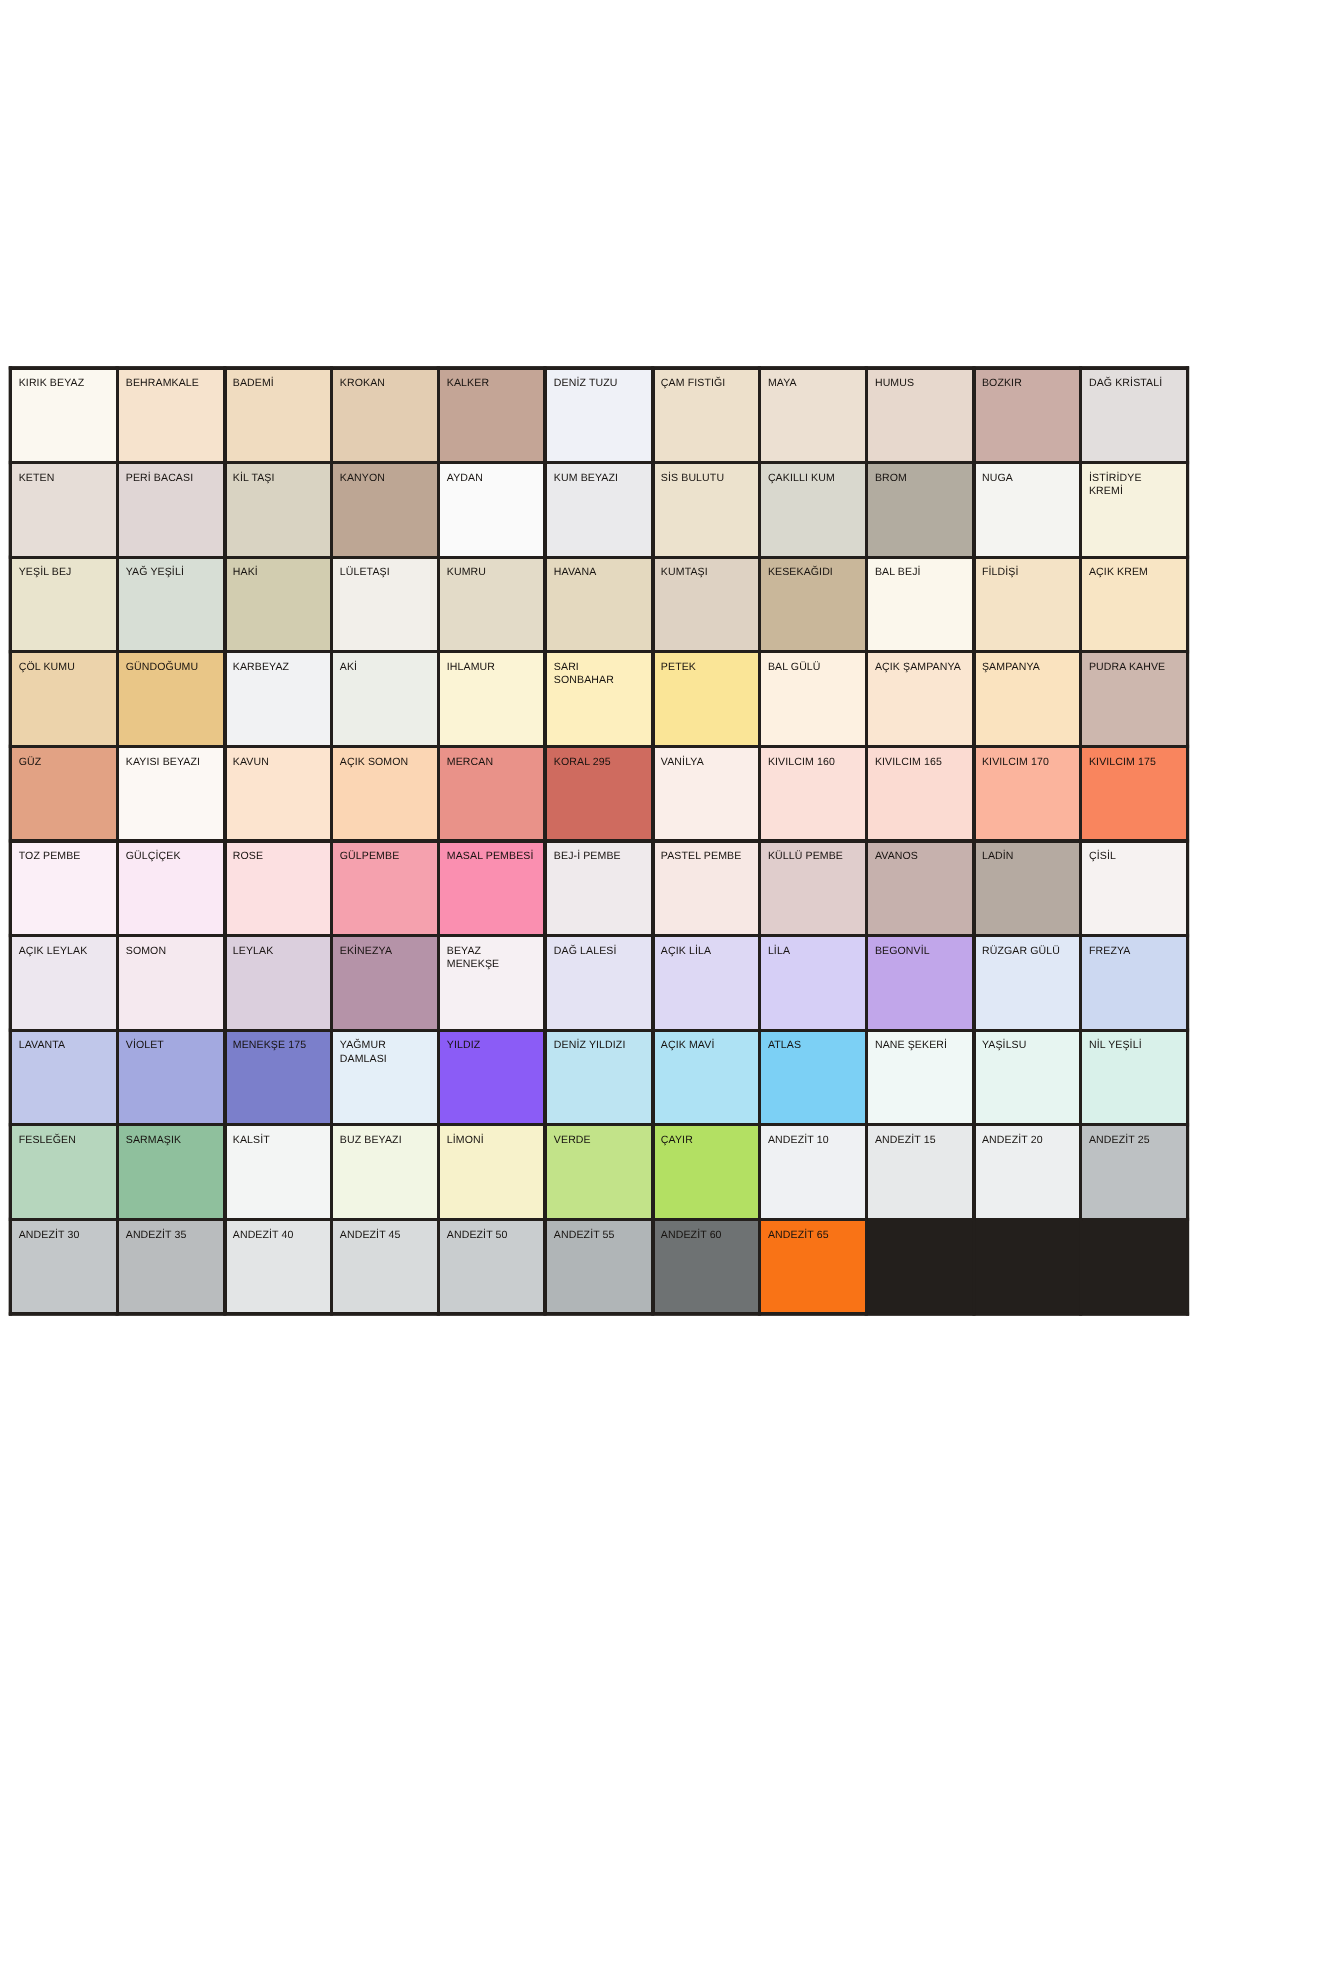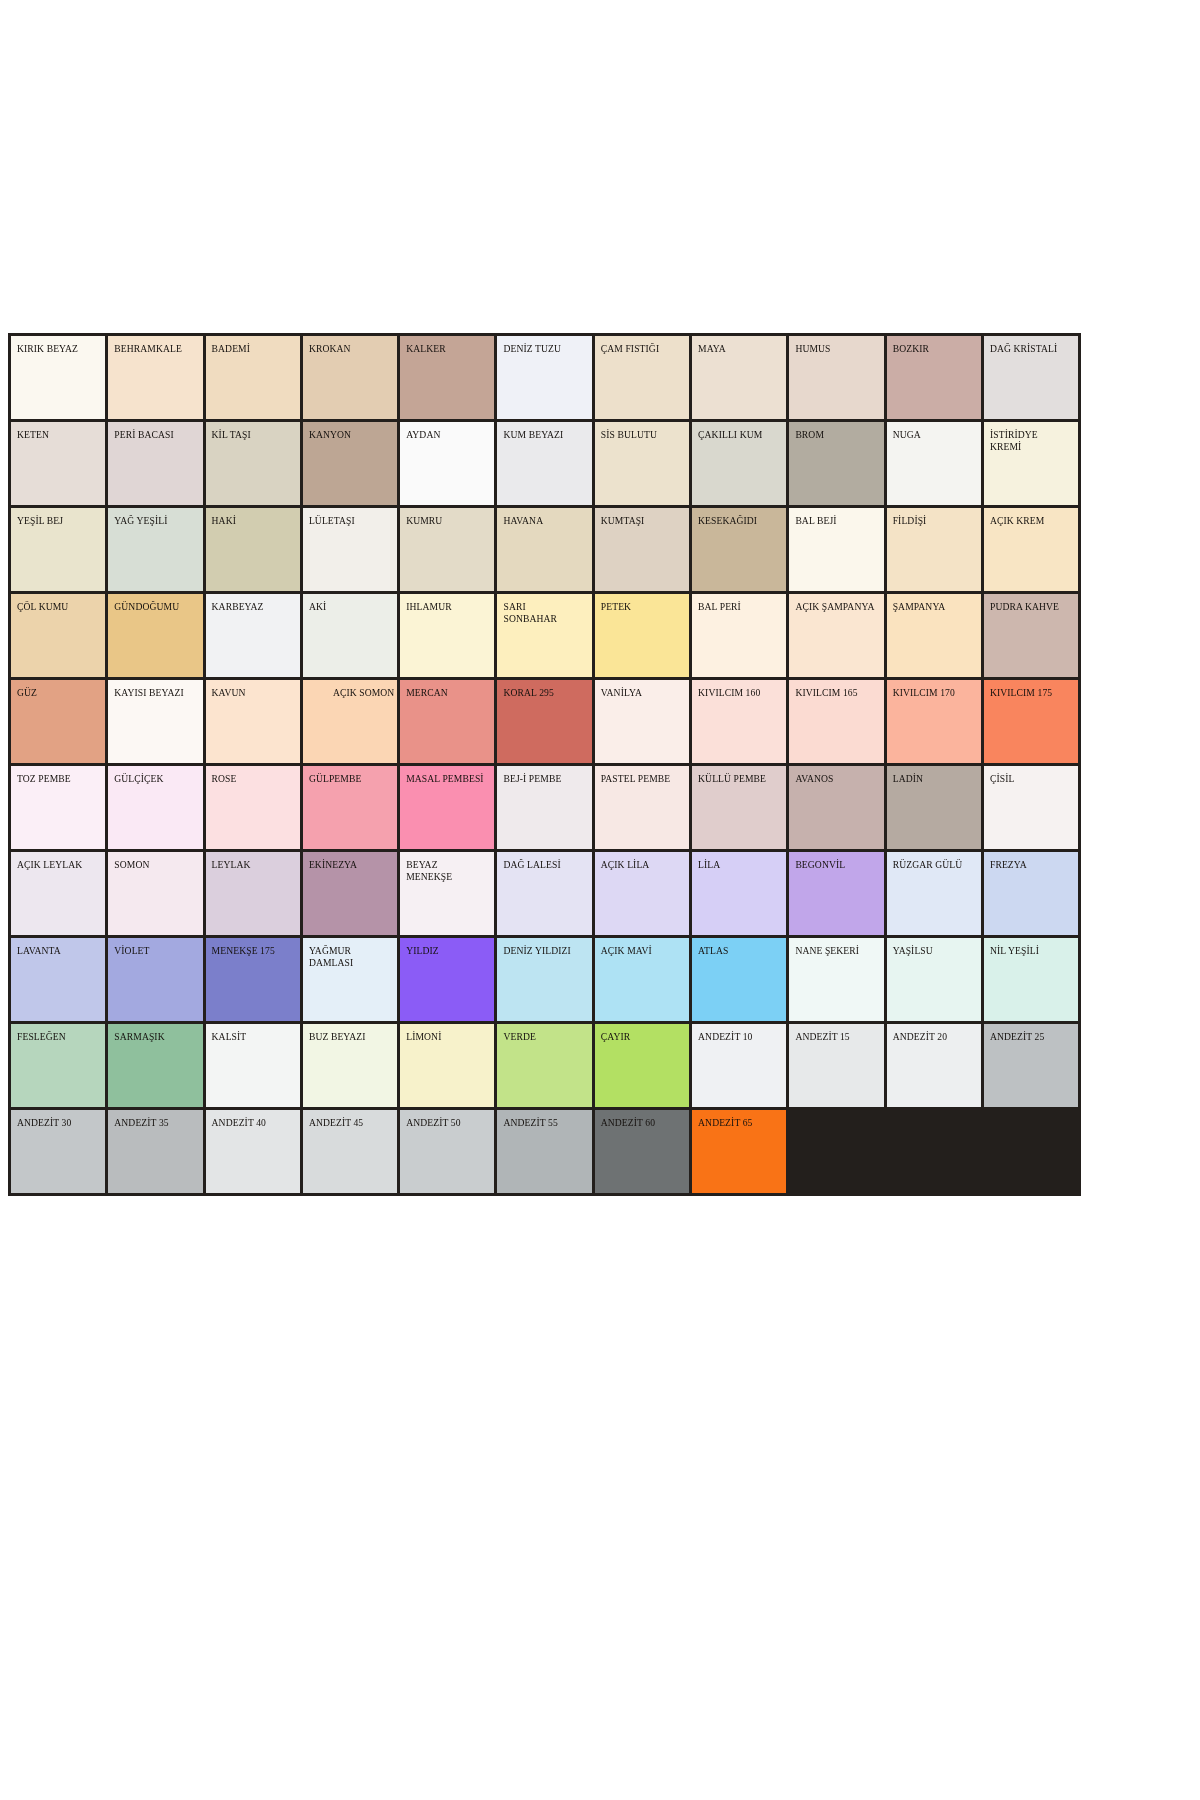--- a/index.html
+++ b/index.html
@@ -29,7 +29,6 @@
     left: 8px;
     top: 333px;
     width: 1038px;
-    font-family: Liberation Serif, serif;
   }
 
   table.palette {

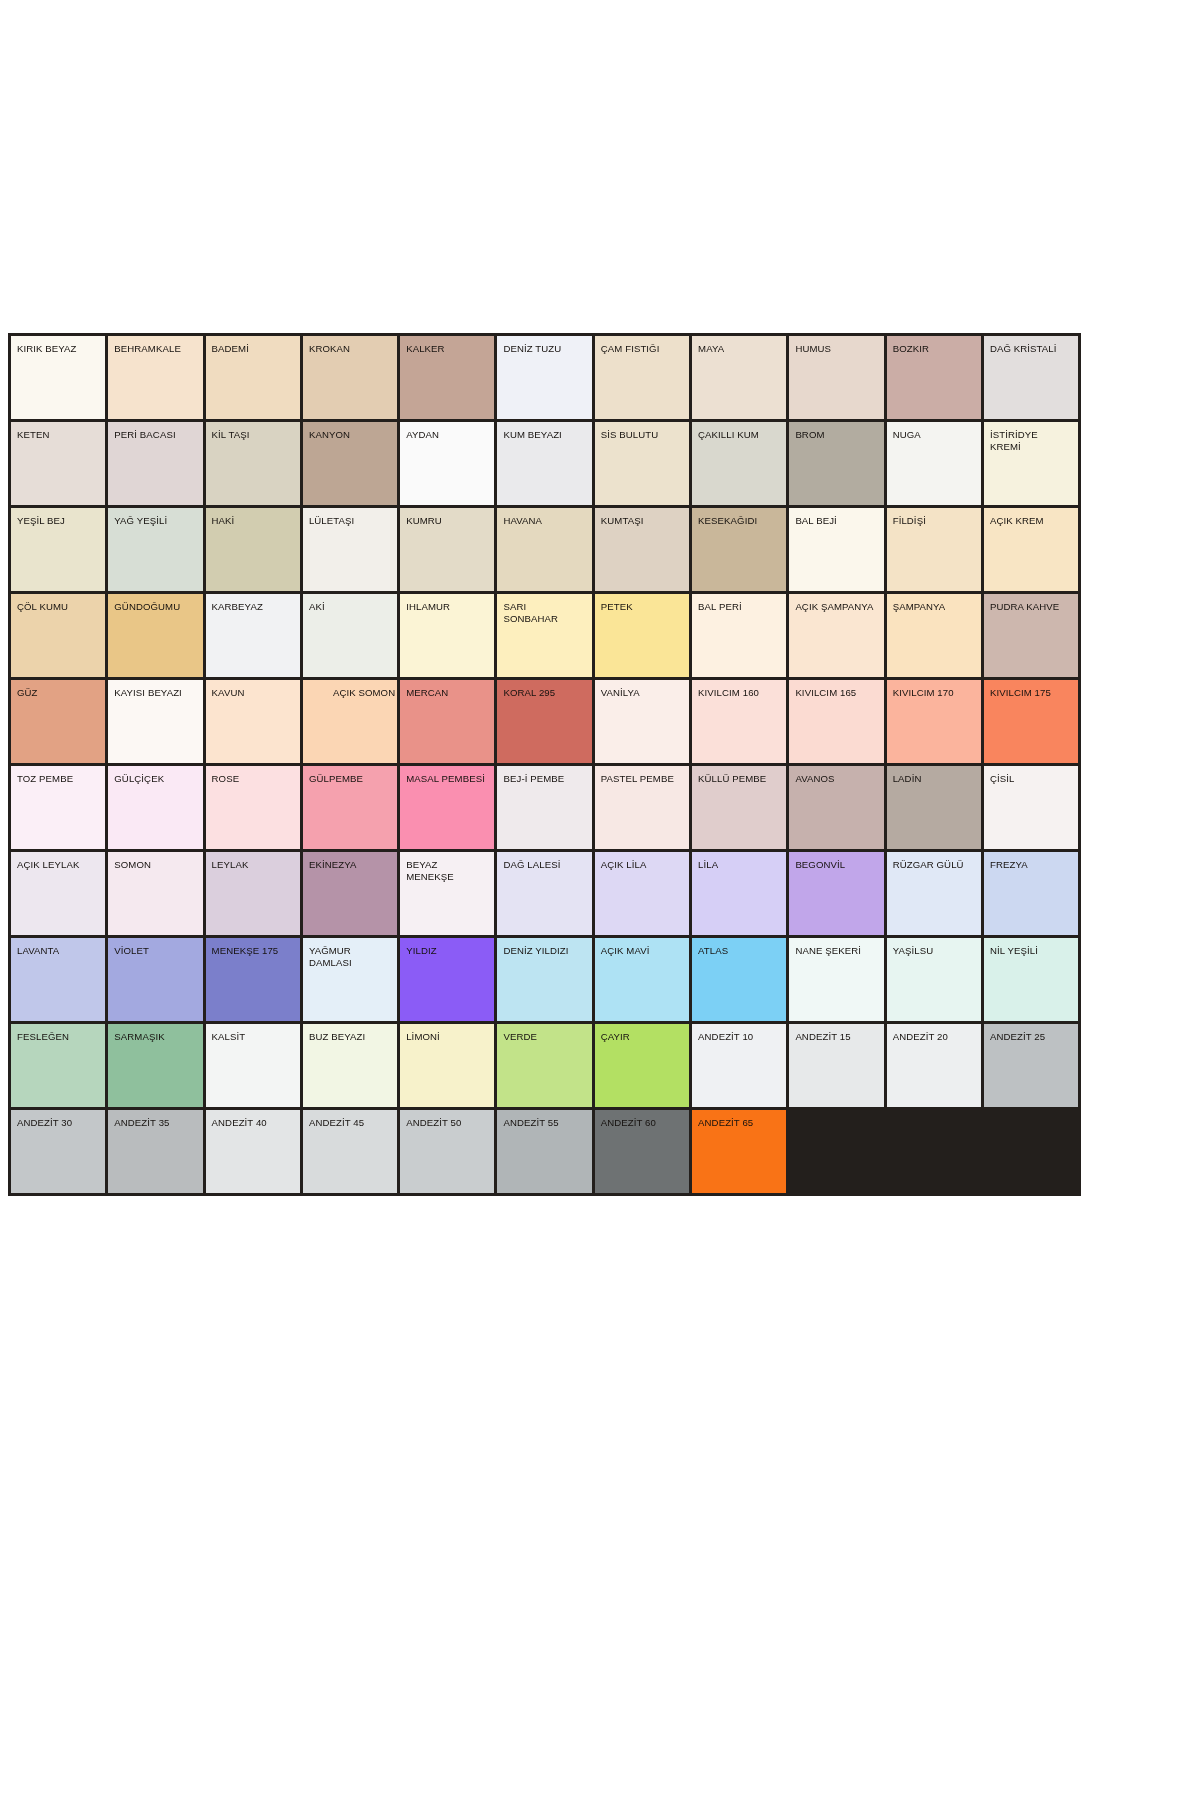--- a/index.html
+++ b/index.html
@@ -212,7 +212,7 @@
               <span class="label">PETEK</span>
             </td>
             <td class="swatch" style="background-color: rgb(253, 241, 225);">
-              <span class="label">BAL PERİ</span>
+              <span class="label">BAL GÜLÜ</span>
             </td>
             <td class="swatch" style="background-color: rgb(250, 230, 209);">
               <span class="label">AÇIK ŞAMPANYA</span>

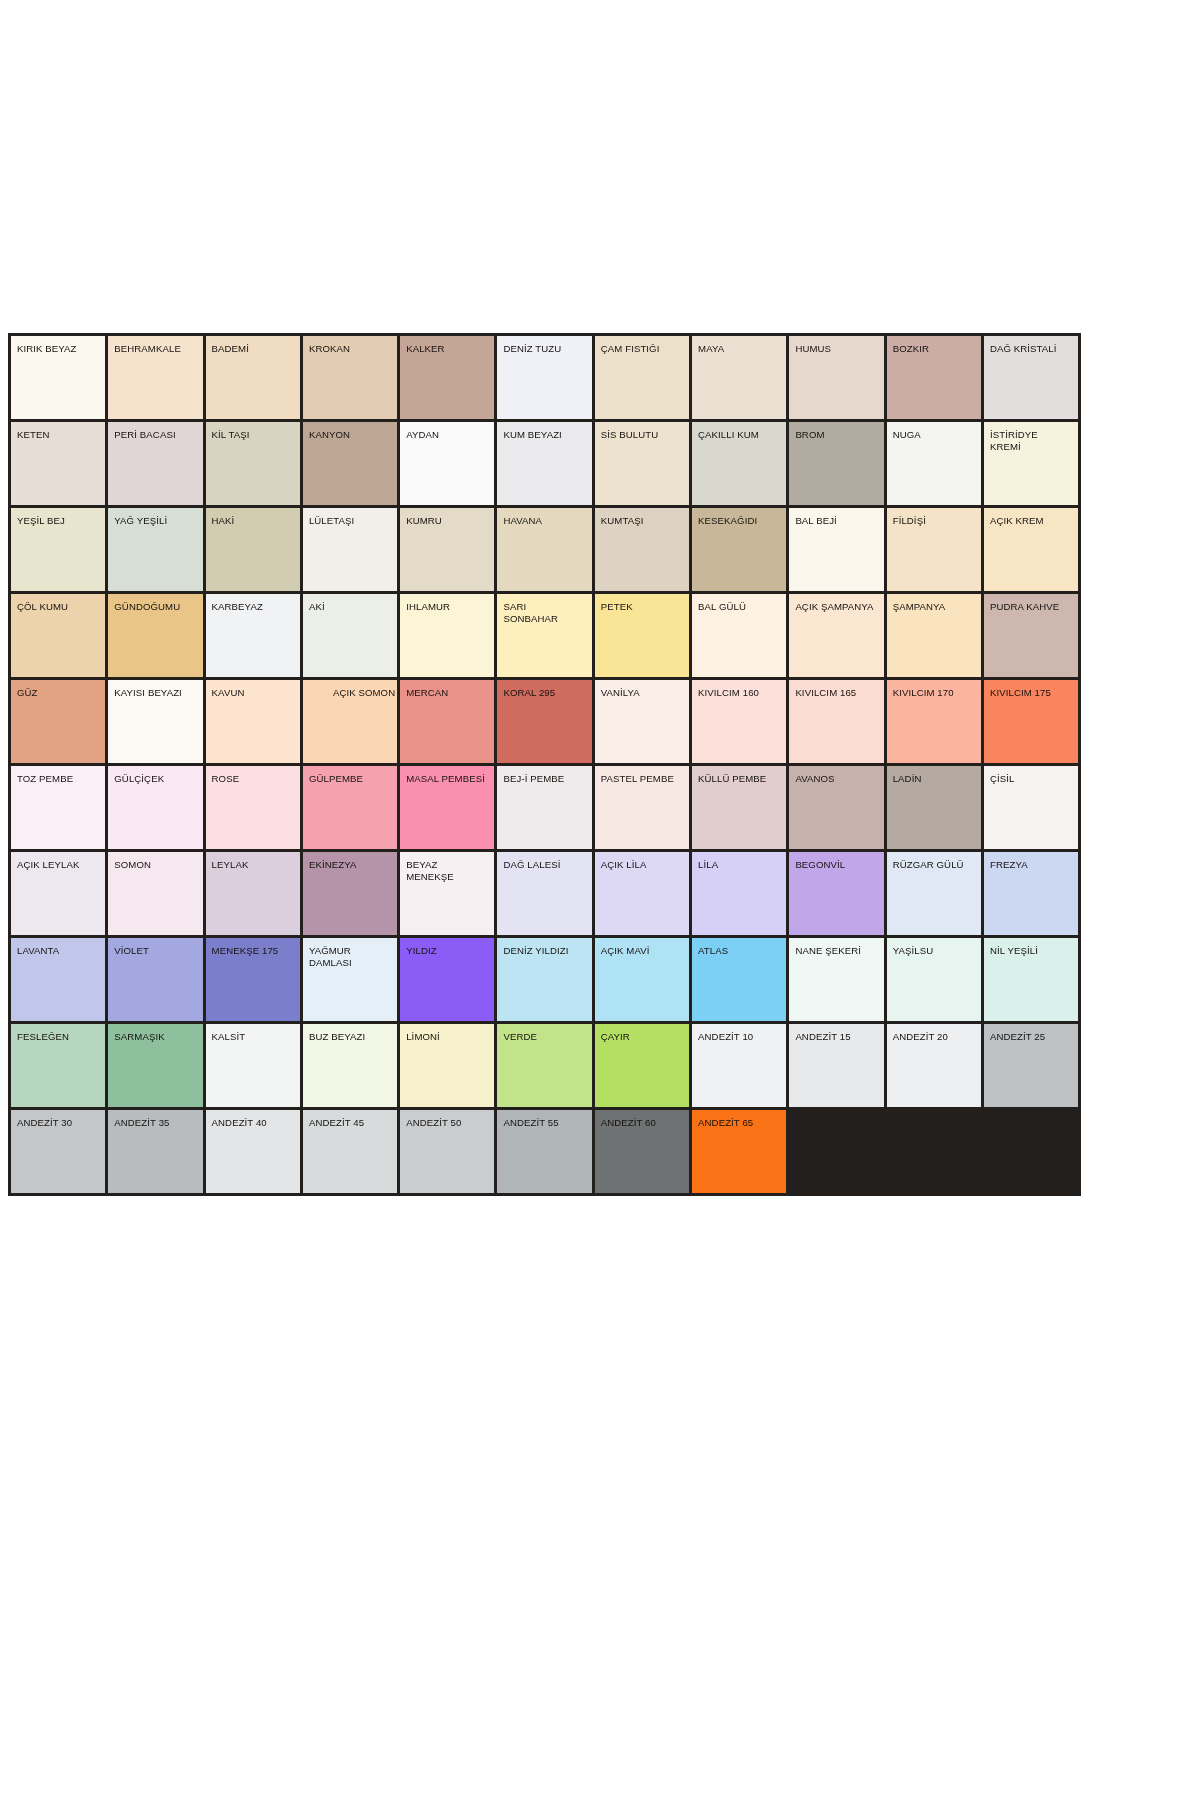--- a/index.html
+++ b/index.html
@@ -234,7 +234,7 @@
             <td class="swatch" style="background-color: rgb(252, 228, 207);">
               <span class="label">KAVUN</span>
             </td>
-            <td class="swatch" style="background-color: rgb(251, 214, 180); padding-left: 24px;">
+            <td class="swatch" style="background-color: rgb(251, 214, 180);">
               <span class="label">AÇIK SOMON</span>
             </td>
             <td class="swatch" style="background-color: rgb(233, 146, 137);">

